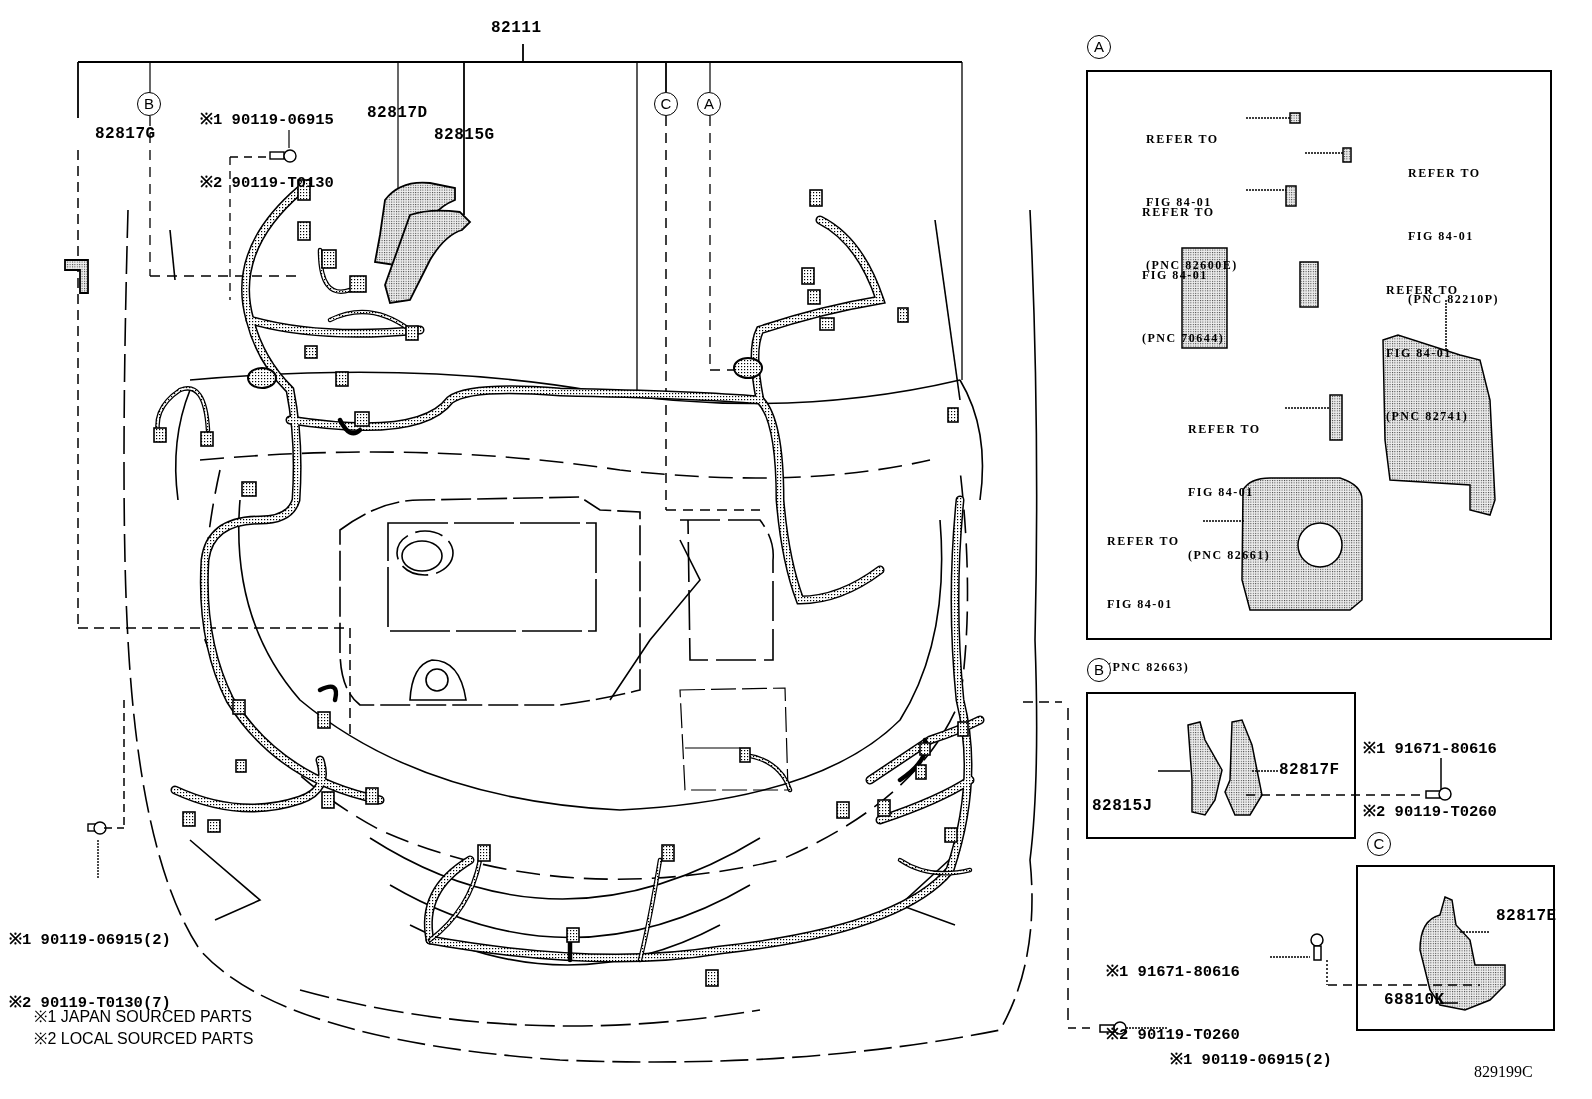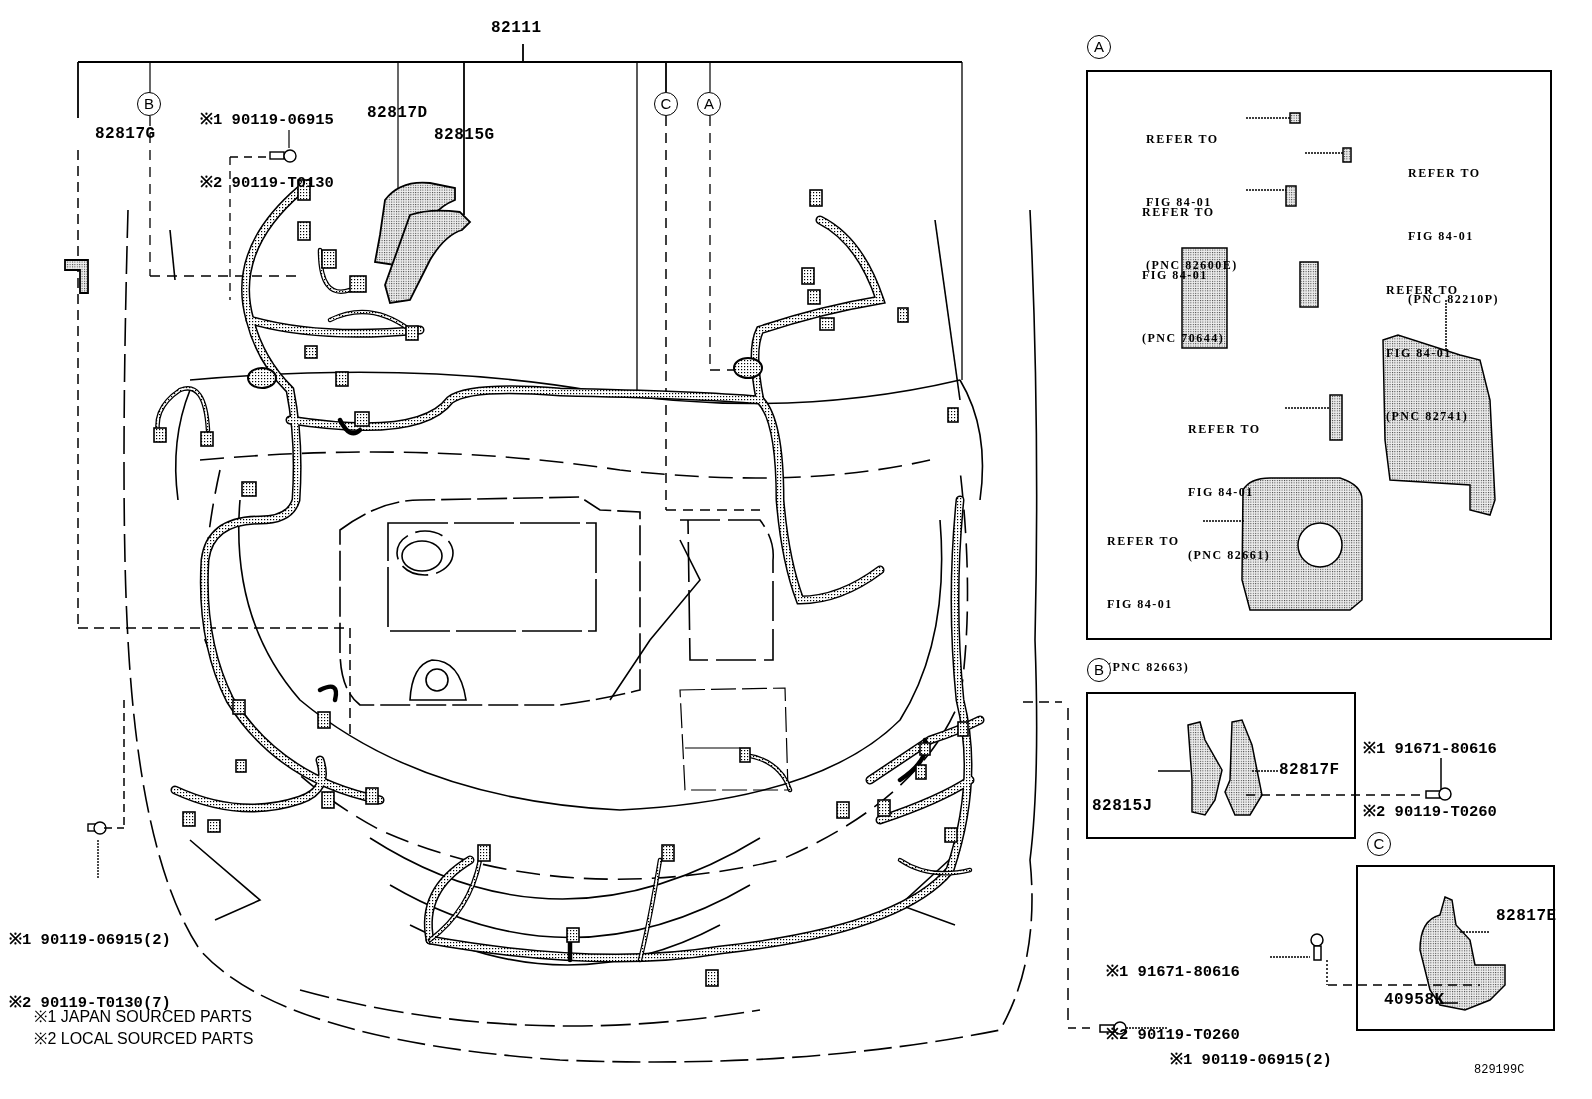--- a/index.html
+++ b/index.html
@@ -324,7 +324,7 @@
 
 <div class="circ" style="left:1367px; top:832px;">C</div>
 <div class="lbl" style="left:1496px; top:908px;">82817E</div>
-<div class="lbl" style="left:1384px; top:992px;">40958K</div>
+<div class="lbl" style="left:1384px; top:992px;">68810K</div>
 <div class="lbl-sm" style="left:1106px; top:920px;">
   <div>※1 91671-80616</div>
   <div>※2 90119-T0260</div>

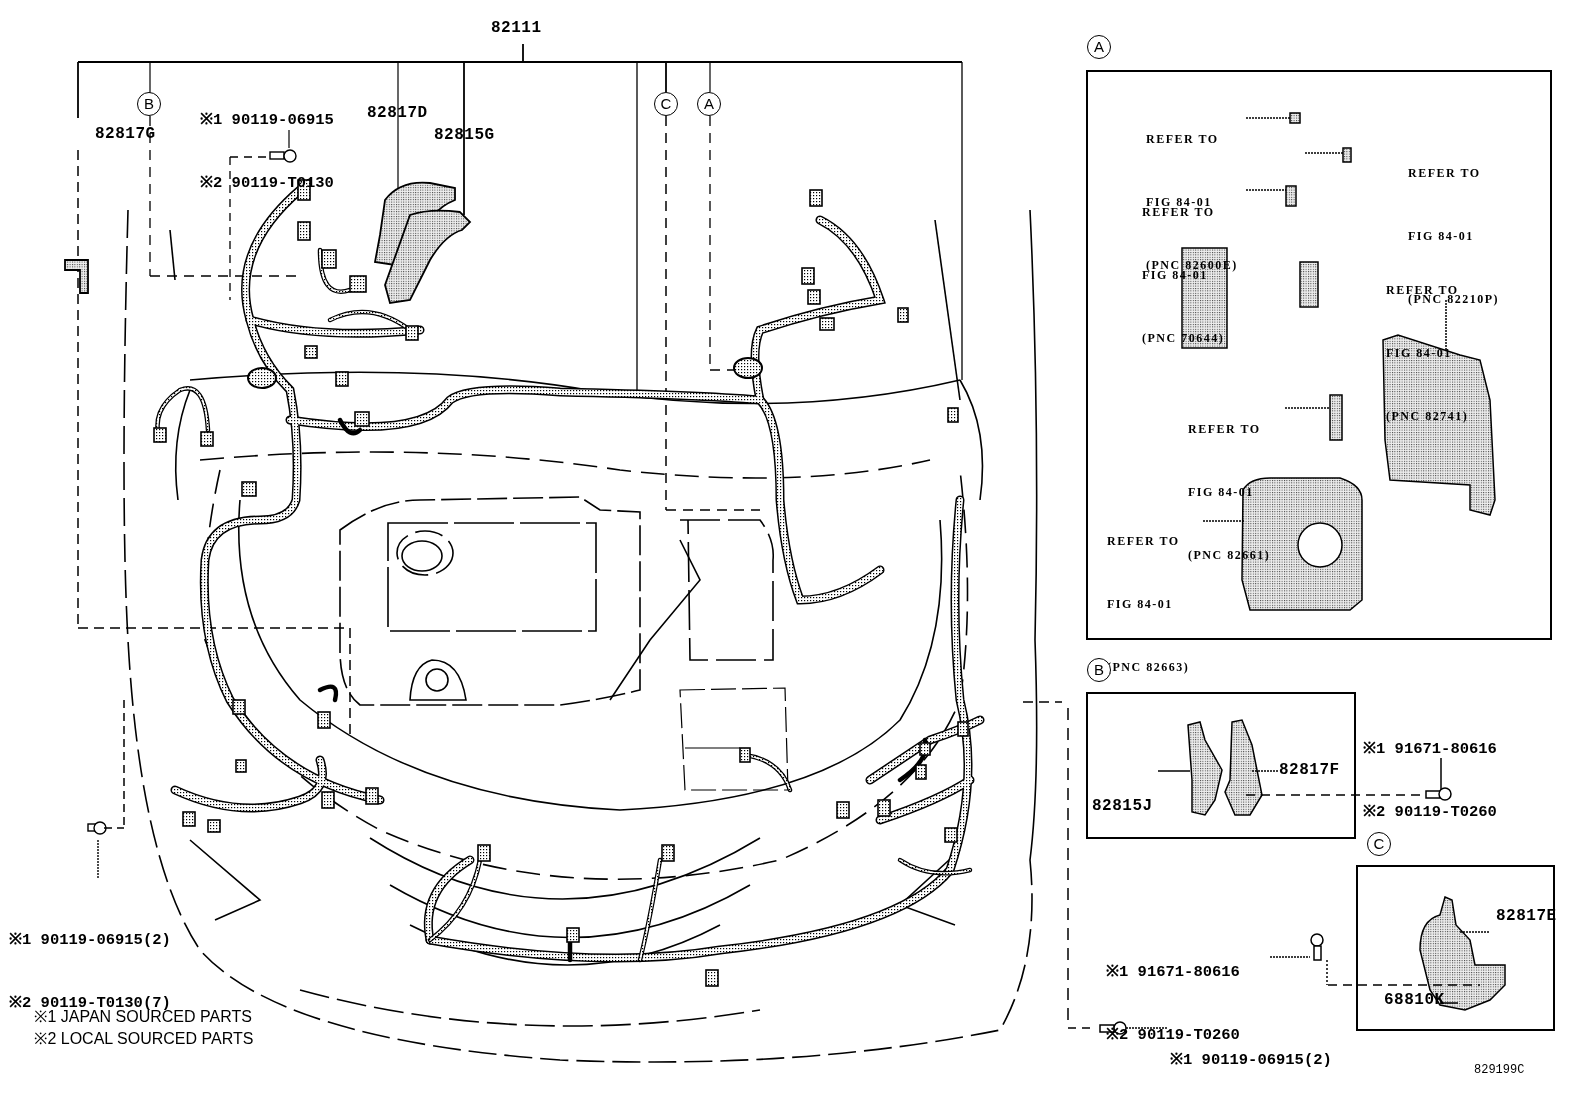--- a/index.html
+++ b/index.html
@@ -10,7 +10,7 @@
   .ref { position: absolute; font-family: "Liberation Serif", "DejaVu Serif", serif; font-weight: bold; font-size: 12px; letter-spacing: 1.5px; white-space: pre; line-height: 21px; }
   .note { position: absolute; font-family: Liberation Sans, sans-serif; font-size: 16px; white-space: nowrap; line-height: 22px; margin-top: 8px; }
   .circ { position: absolute; width: 22px; height: 22px; border: 1.6px solid #000; border-radius: 50%; background: #fff; font-family: "Liberation Sans", "DejaVu Sans", sans-serif; font-size: 15px; text-align: center; line-height: 22px; }
-  .code { position: absolute; font-family: Liberation Mono, monospace; font-size: 12px; white-space: nowrap; }
+  .code { position: absolute; font-family: Liberation Serif, serif; font-size: 16px; white-space: nowrap; }
 </style>
 </head>
 <body>

